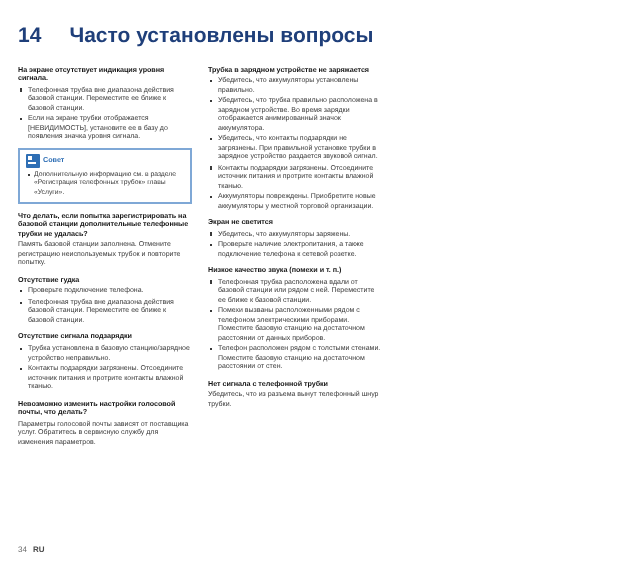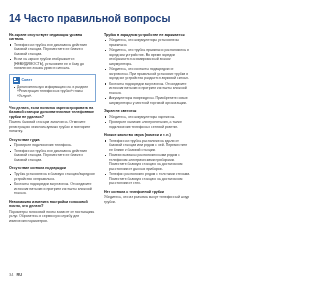--- a/index.html
+++ b/index.html
@@ -25,7 +25,7 @@
   
   .chapter{
     display:flex;
-    gap:3px;
+    gap:14px;
     margin-bottom:9px;
   }
   .chapter-num{

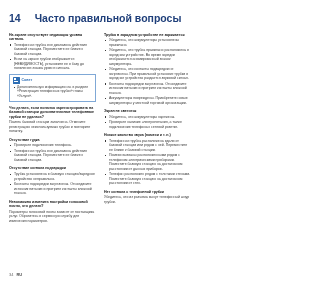--- a/index.html
+++ b/index.html
@@ -160,7 +160,7 @@
 
   <div class="chapter">
     <div class="chapter-num">14</div>
-    <div class="chapter-title">Часто правильной вопросы</div>
+    <div class="chapter-title">Часто установлены вопросы</div>
   </div>
 
   <div class="columns">

